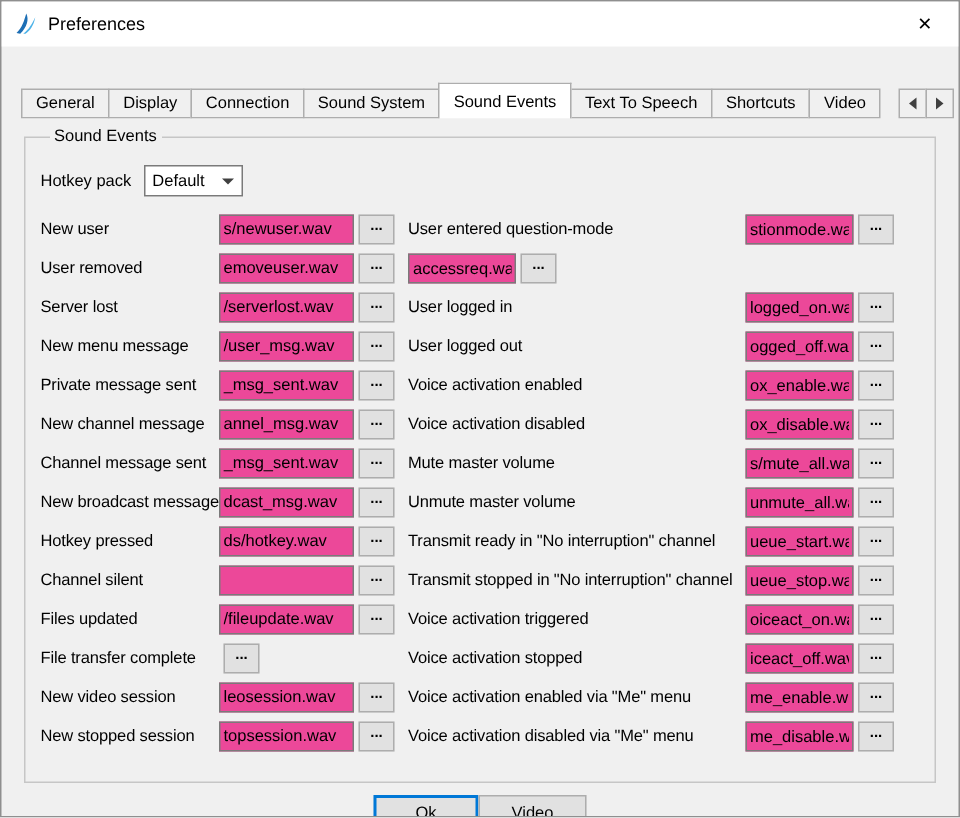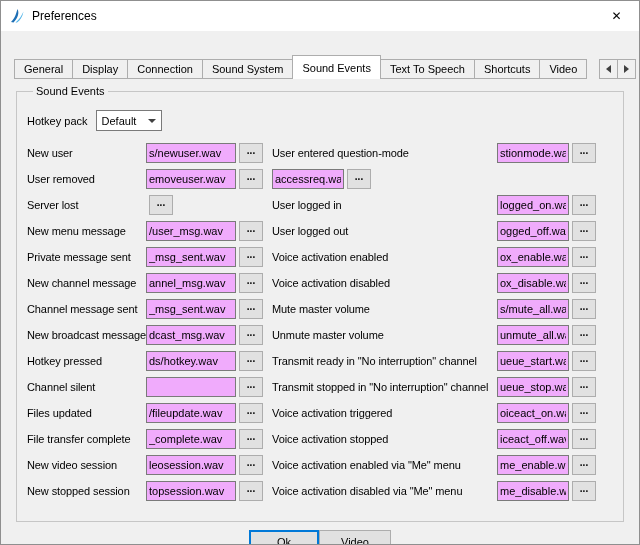--- a/index.html
+++ b/index.html
@@ -107,7 +107,7 @@
   .event-input {
     height: 20px;
     border: 1px solid #7a7a7a;
-    background: #f0abfc;
+    background: #ec4899;
     font: 11px "Liberation Sans", sans-serif;
     padding: 0 2px;
   }

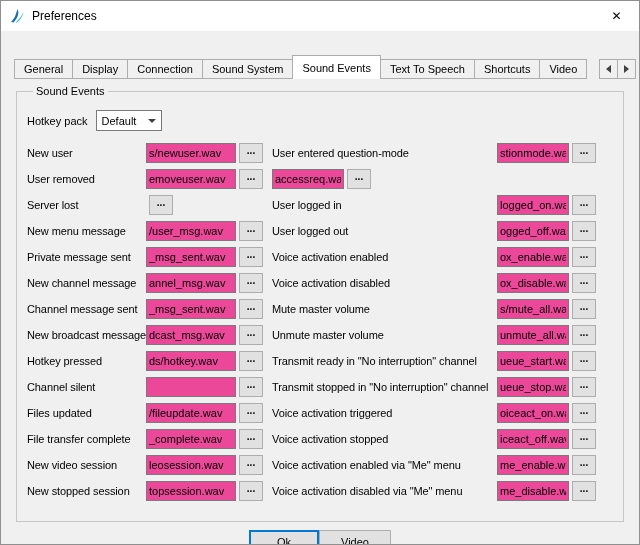--- a/index.html
+++ b/index.html
@@ -210,6 +210,7 @@
   </div>
           <div class="event-row">
     <span class="event-label">Server lost</span>
+    <input type="text" class="event-input" value="/serverlost.wav" style="">
     <button type="button" class="browse-btn">...</button>
   </div>
           <div class="event-row">

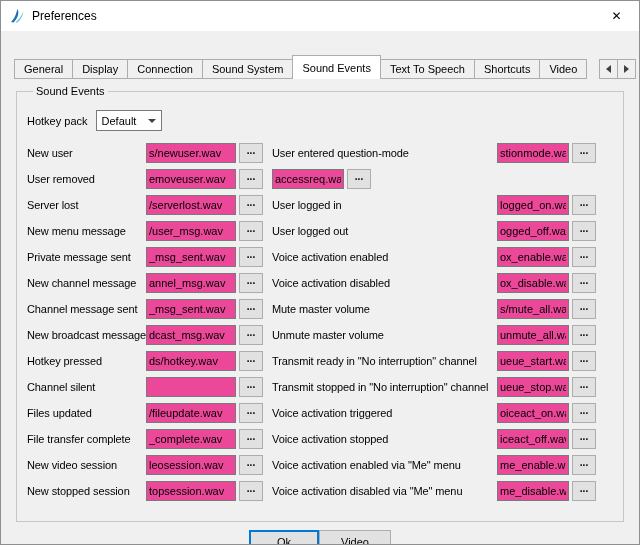--- a/index.html
+++ b/index.html
@@ -255,7 +255,6 @@
   </div>
           <div class="event-row">
     <span class="event-label">File transfer complete</span>
-    <input type="text" class="event-input" value="_complete.wav" style="">
     <button type="button" class="browse-btn">...</button>
   </div>
           <div class="event-row">

